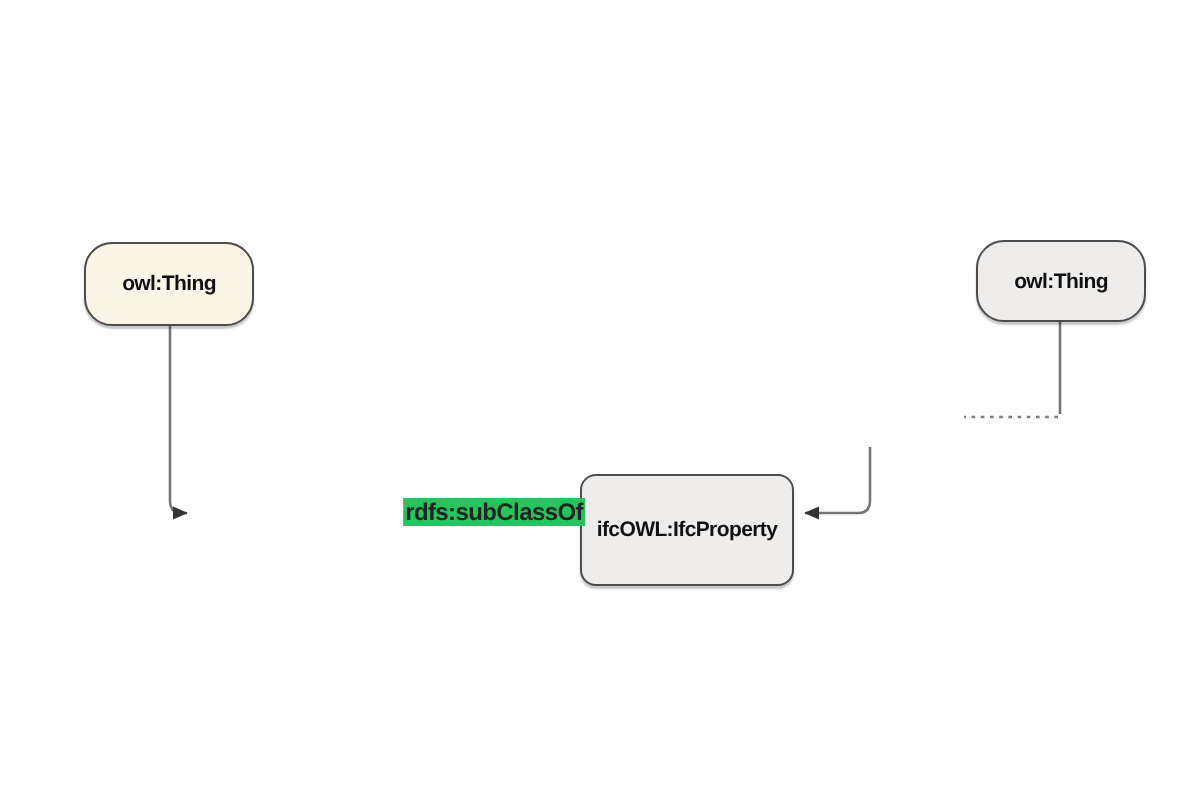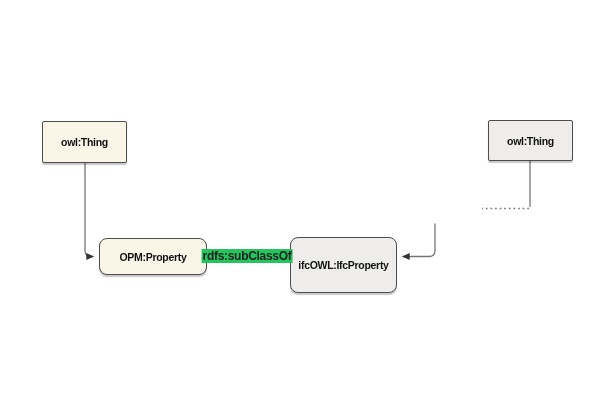--- a/index.html
+++ b/index.html
@@ -21,7 +21,7 @@
     position: absolute;
     box-sizing: border-box;
     border: 1.5px solid #4d4d4d;
-    border-radius: 2px;
+    border-radius: 14px;
     display: flex;
     align-items: center;
     justify-content: center;

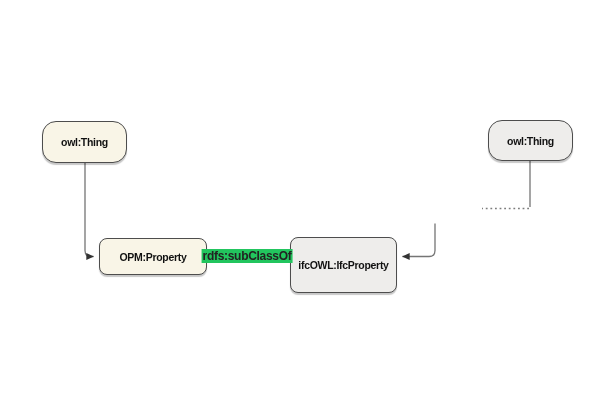--- a/index.html
+++ b/index.html
@@ -80,9 +80,6 @@
   </div>
 
 
-  <div class="node cream" style="left:99px; top:238px; width:108px; height:37px; border-radius:8px;">
-    <span class="node-label">OPM:Property</span>
-  </div>
 
   <div class="node gray" style="left:290px; top:237px; width:107px; height:56px; border-radius:8px;">
     <span class="node-label">ifcOWL:IfcProperty</span>

